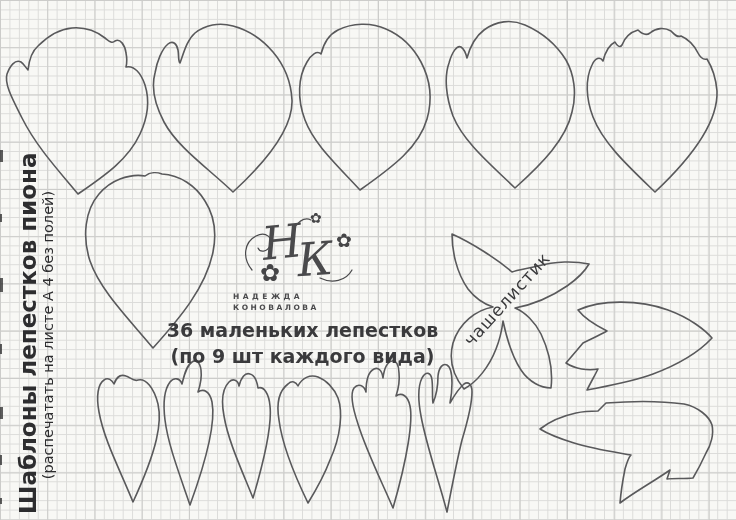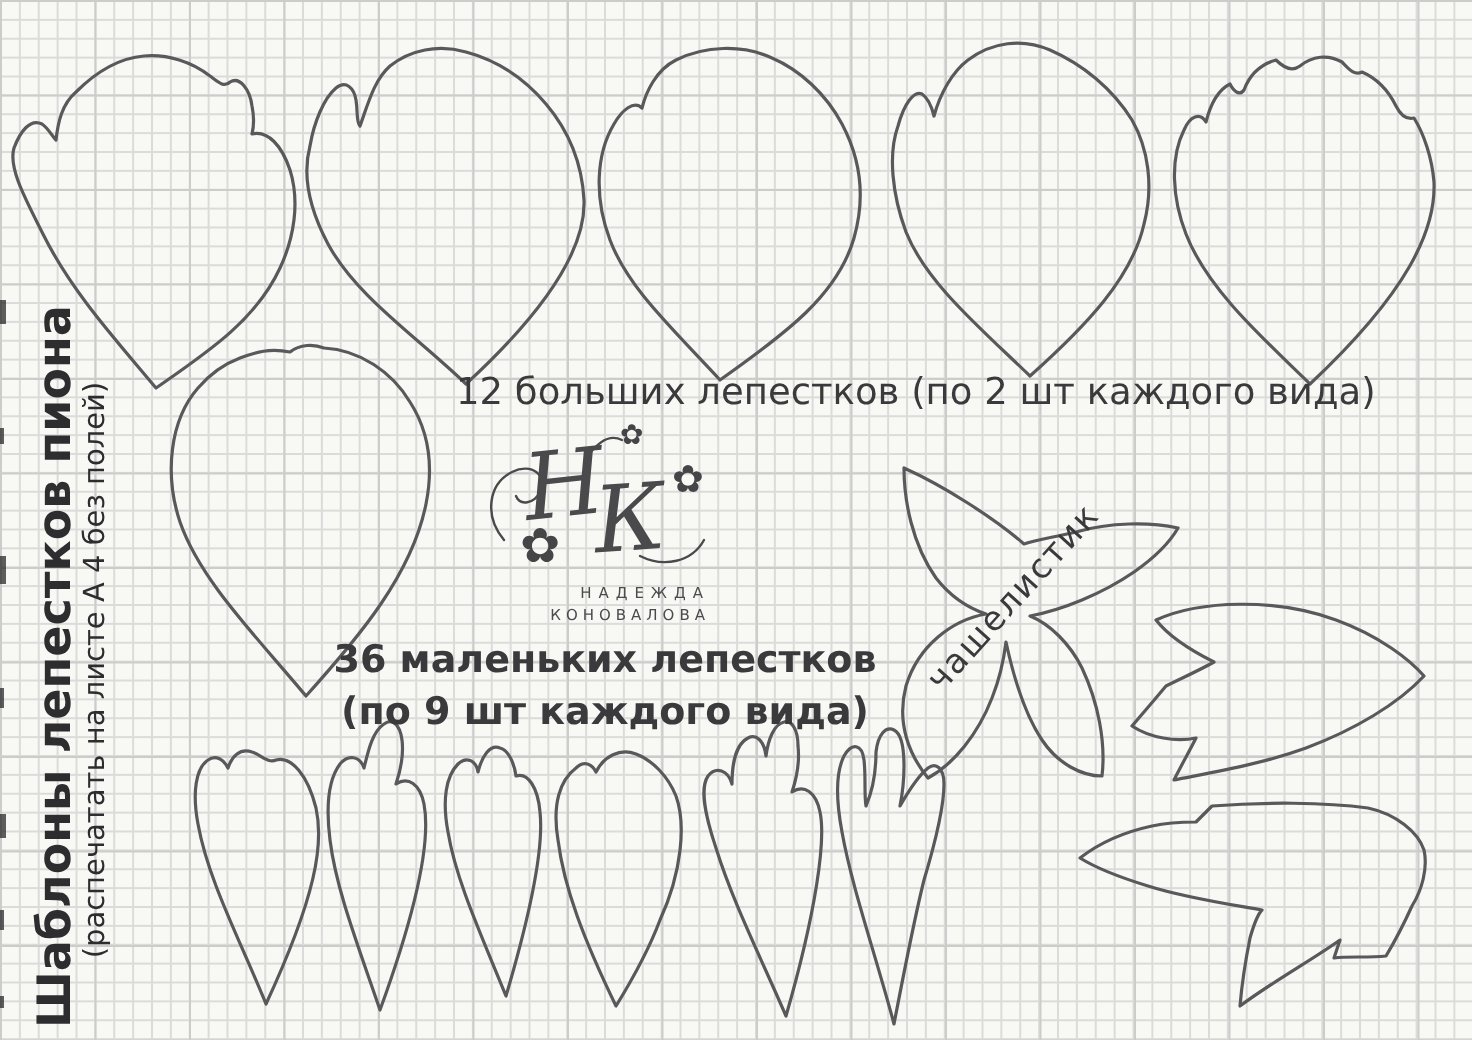--- a/index.html
+++ b/index.html
@@ -87,7 +87,6 @@
     <div class="l2">(распечатать на листе А 4 без полей)</div>
   </div>
 
-  <div class="caption cap-large">12 больших лепестков (по 2 шт каждого вида)</div>
 
   <div class="caption cap-small">
     <div>36 маленьких лепестков</div>

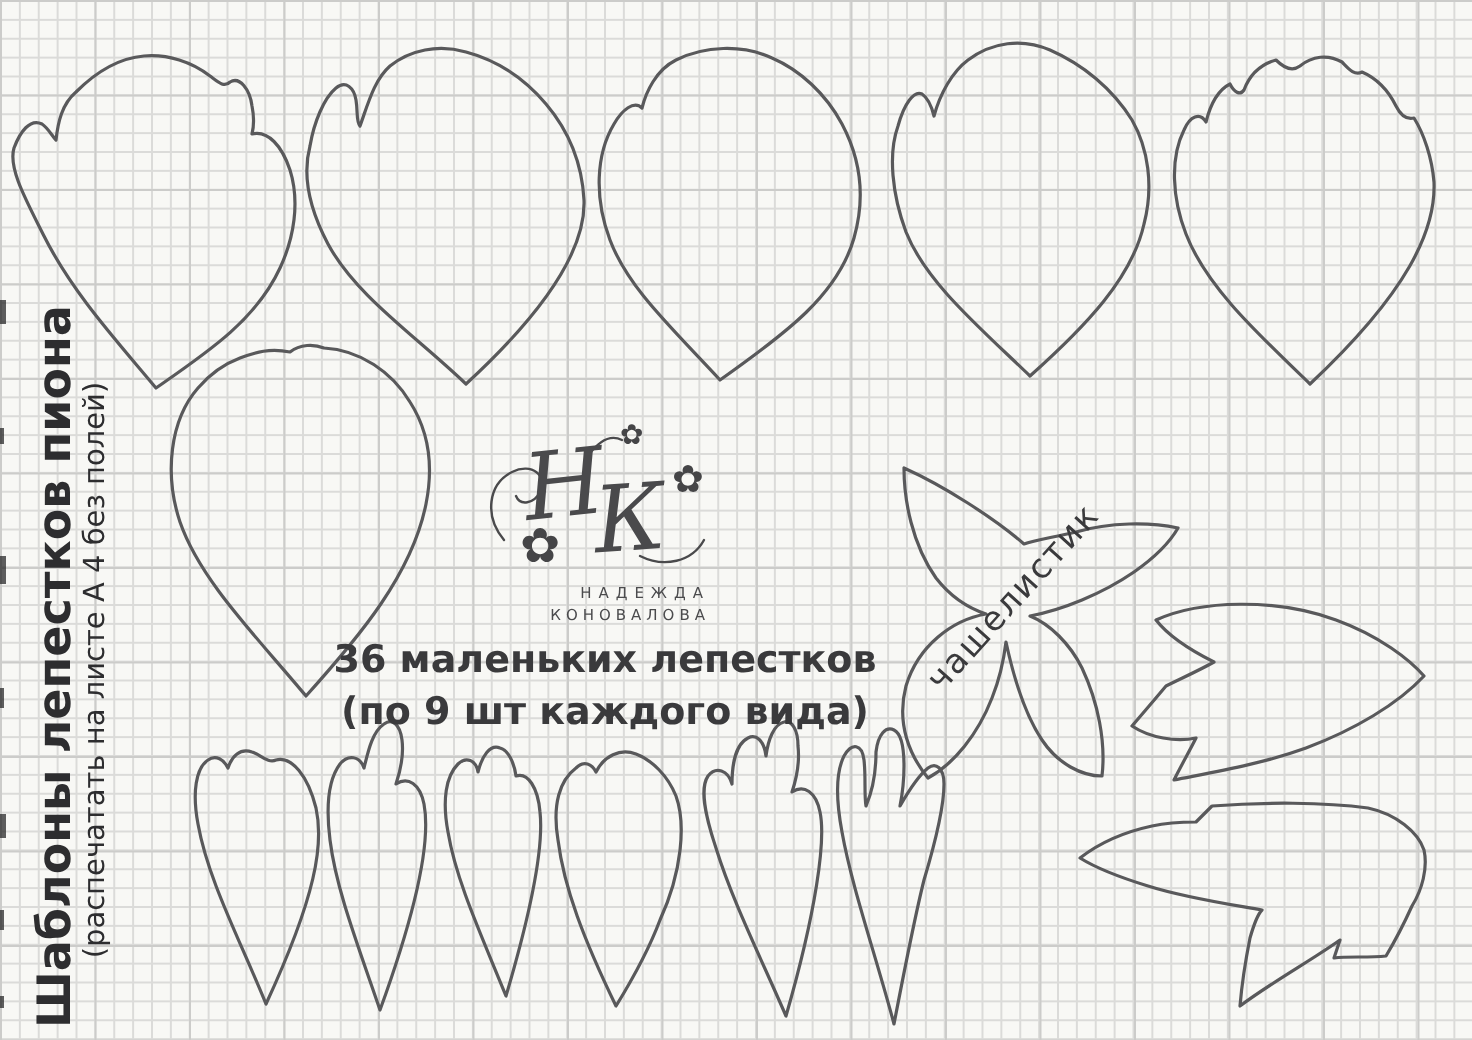--- a/index.html
+++ b/index.html
@@ -34,8 +34,8 @@
   .cap-sepal{left:421px;top:289px;width:172px;font-size:17px;letter-spacing:1px;
     transform:rotate(-48deg);transform-origin:50% 50%;}
 
-  .logo-name{position:absolute;left:233px;top:291px;width:122px;text-align:right;
-    color:#4b4b4d;font-weight:normal;font-size:7.5px;line-height:1.5;}
+  .logo-name{position:absolute;left:233px;top:291px;width:122px;text-align:left;
+    color:#4b4b4d;font-weight:bold;font-size:7.5px;line-height:1.5;}
   .logo-name .n1{letter-spacing:3.5px;}
   .logo-name .n2{letter-spacing:2.5px;}
 

